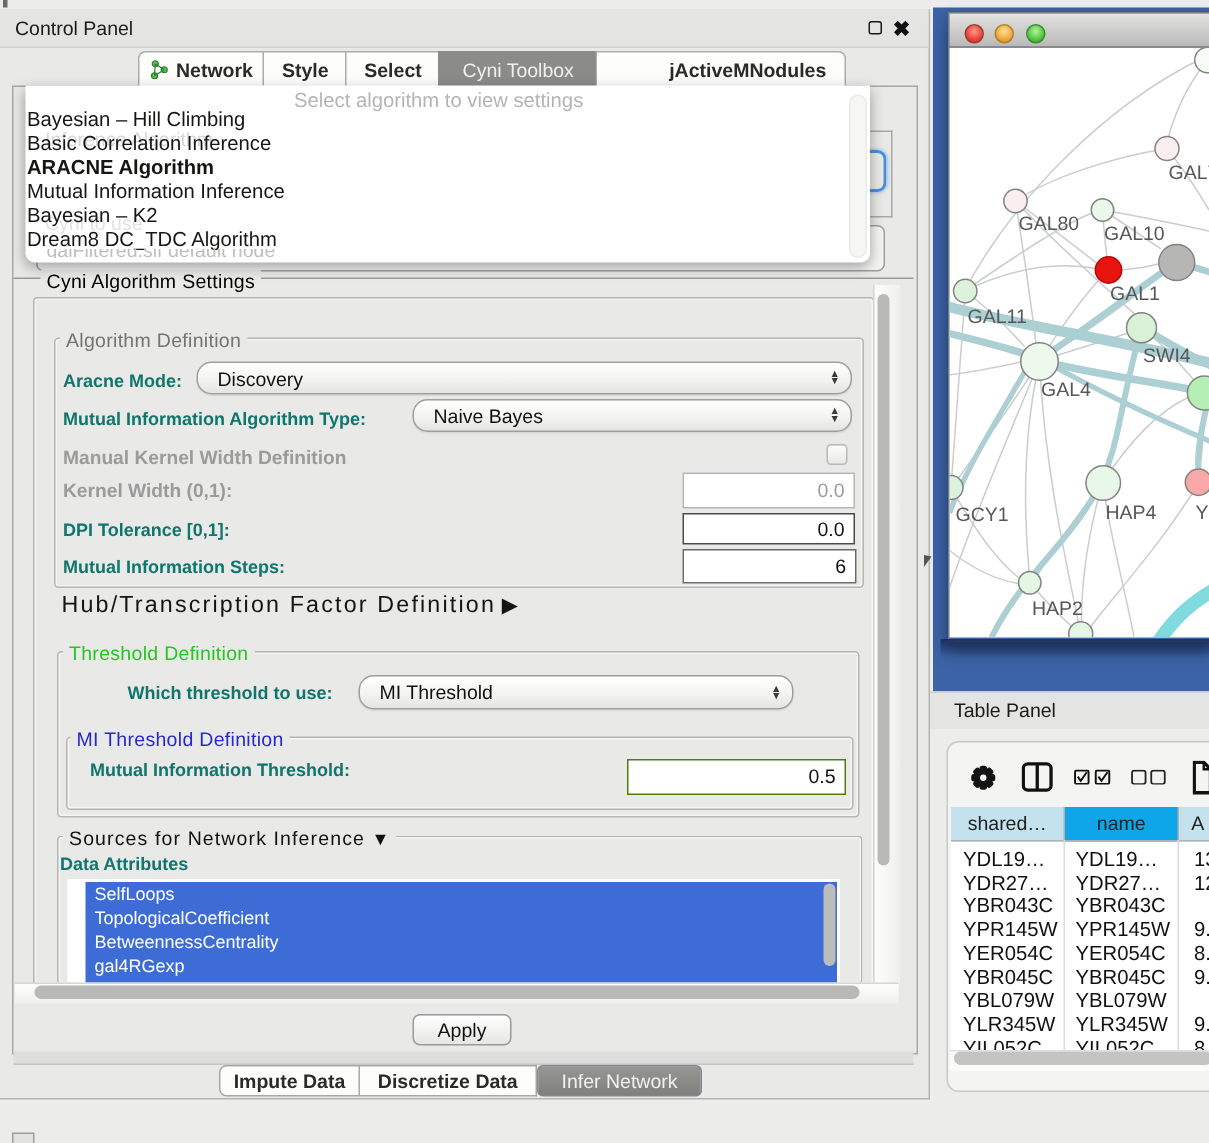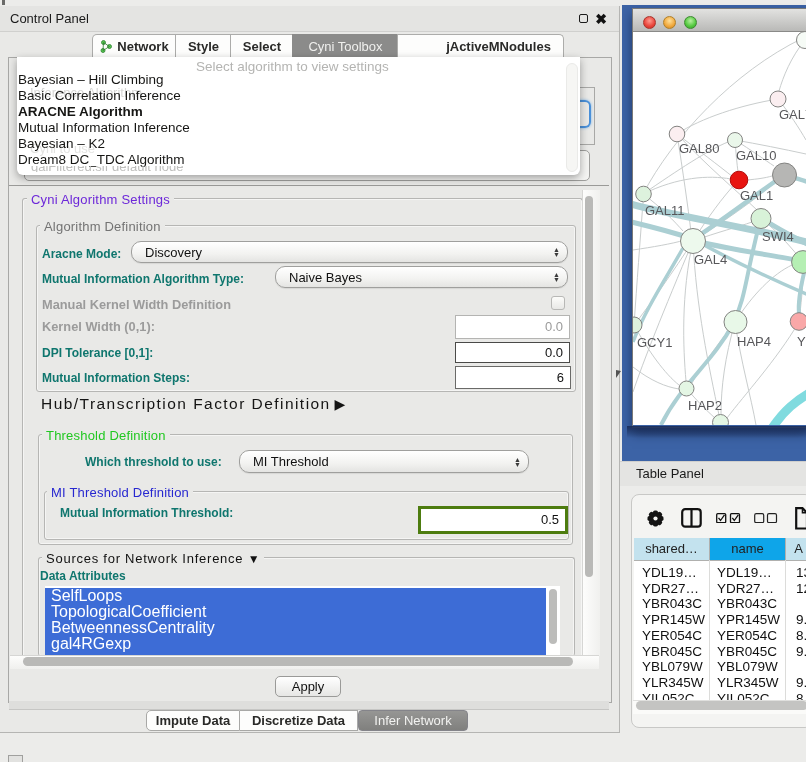--- a/index.html
+++ b/index.html
@@ -49,7 +49,7 @@
 <div class="abs" style="left:9px;top:185px;width:600px;height:1px;background:#9a9a98;"></div>
 
 <div class="grp" style="left:22px;top:198px;width:559px;height:457px;border-bottom:none;border-radius:3px 3px 0 0;"></div>
-<div class="gtitle" style="left:27px;top:192px;color:#6d28d9;">Cyni Algorithm Settings</div>
+<div class="gtitle" style="left:27px;top:180px;color:#000000;">Cyni Algorithm Settings</div>
 
 <div class="grp" style="left:36px;top:225px;width:538px;height:165px;"></div>
 <div class="gtitle" style="left:40px;top:219px;color:#737373;">Algorithm Definition</div>

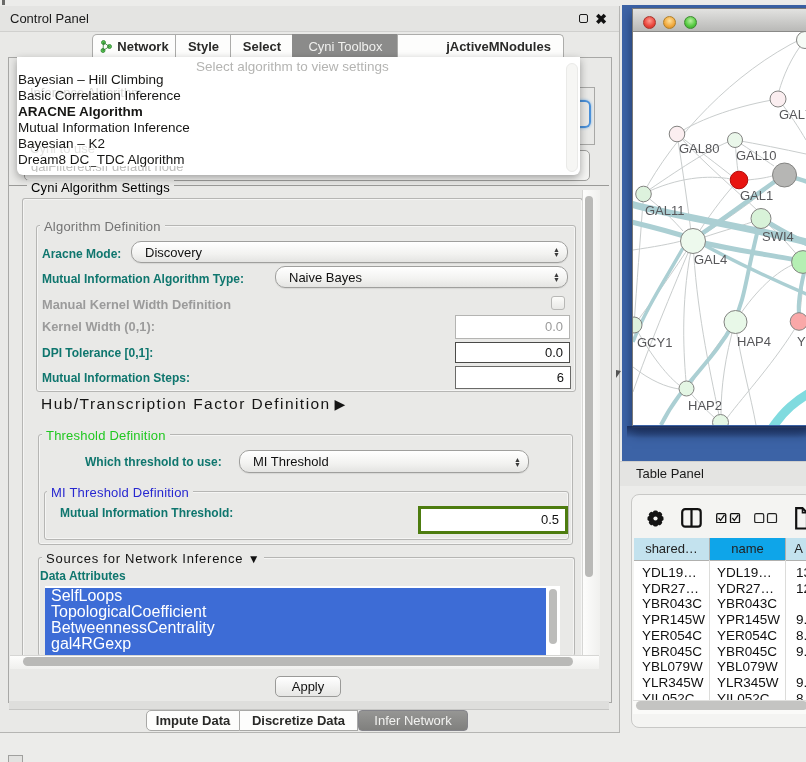--- a/index.html
+++ b/index.html
@@ -102,7 +102,7 @@
 <div class="gtitle" style="left:47px;top:485px;color:#2727d0;">MI Threshold Definition</div>
 
 <div class="lbl" style="left:60px;top:506px;">Mutual Information Threshold:</div>
-<div class="field" style="left:418px;top:506px;width:138px;height:22px;border:3px solid #4d7c0f;line-height:22px;padding-right:6px;">0.5</div>
+<div class="field" style="left:418px;top:506px;width:138px;height:22px;border:1px solid #4d7c0f;line-height:22px;padding-right:6px;">0.5</div>
 
 <div class="grp" style="left:38px;top:557px;width:535px;height:98px;border-bottom:none;"></div>
 <div class="gtitle" style="left:42px;top:551px;color:#111;letter-spacing:0.75px;">Sources for Network Inference <span style="font-size:12px;letter-spacing:0;">▼</span></div>

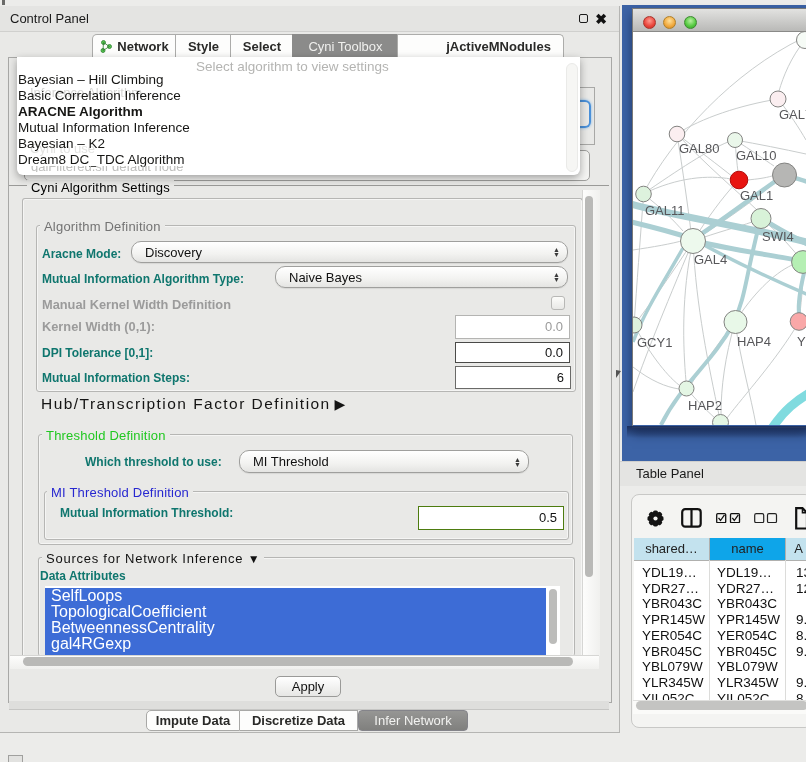--- a/index.html
+++ b/index.html
@@ -109,7 +109,7 @@
 <div class="lbl" style="left:40px;top:569px;">Data Attributes</div>
 
 <div class="abs" style="left:45px;top:586px;width:515px;height:69px;background:#fff;overflow:hidden;">
-  <div style="position:absolute;left:0;top:2px;width:495px;height:80px;background:#3d6cd6;color:#fff;font-size:16px;line-height:16px;padding-left:6px;">SelfLoops<br>TopologicalCoefficient<br>BetweennessCentrality<br>gal4RGexp</div>
+  <div style="position:absolute;left:12px;top:2px;width:495px;height:80px;background:#3d6cd6;color:#fff;font-size:12px;line-height:16px;padding-left:6px;">SelfLoops<br>TopologicalCoefficient<br>BetweennessCentrality<br>gal4RGexp</div>
   <div style="position:absolute;right:3px;top:3px;width:8px;height:55px;background:#bcbcba;border-radius:5px;"></div>
 </div>
 

